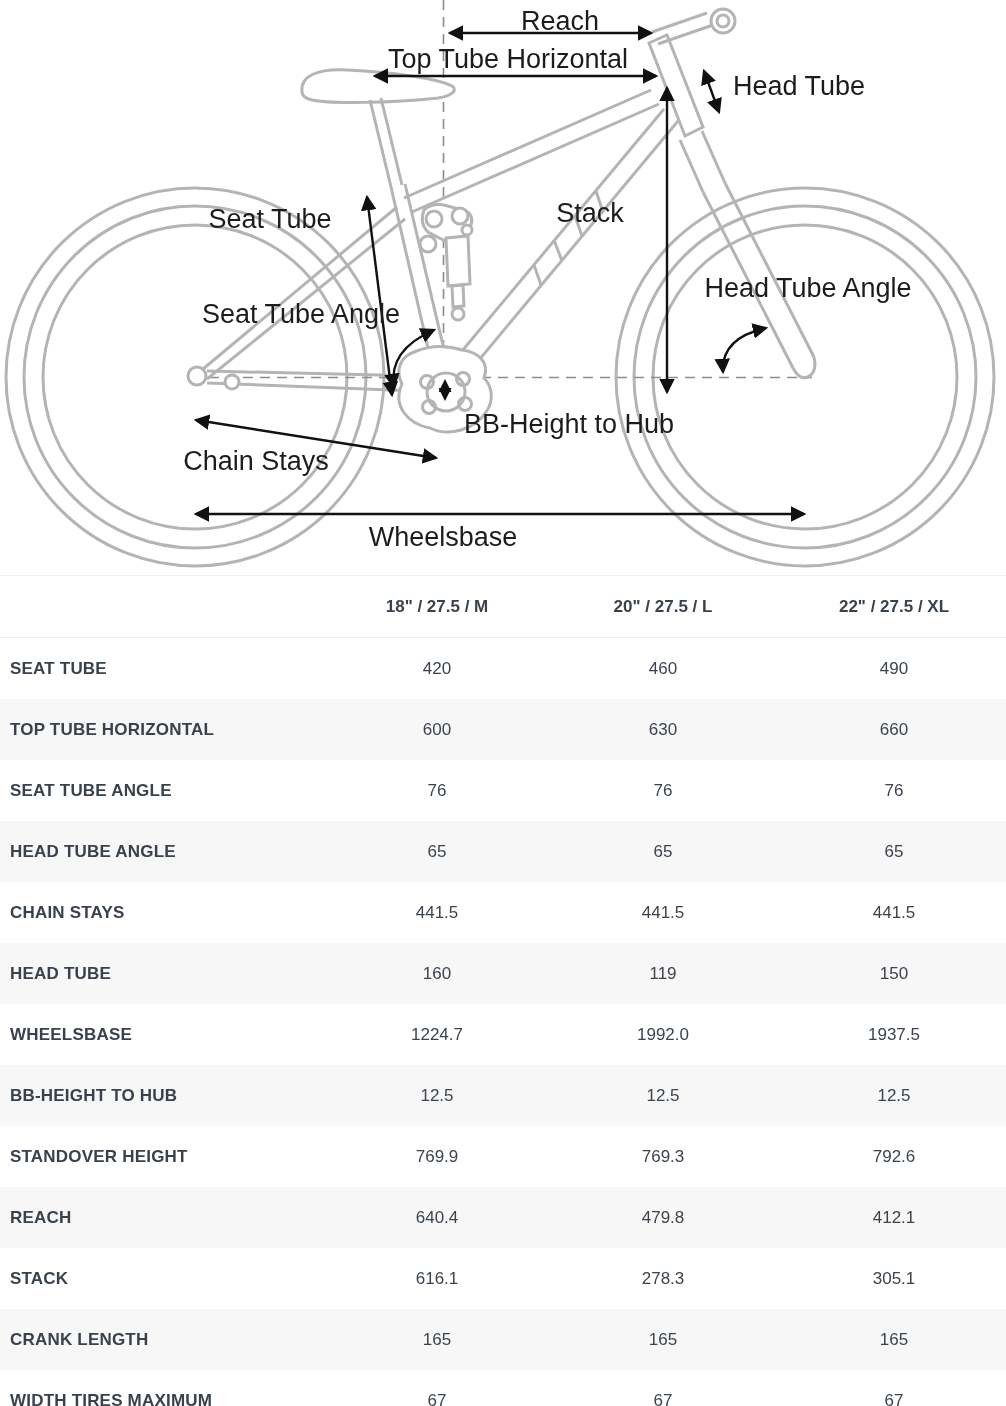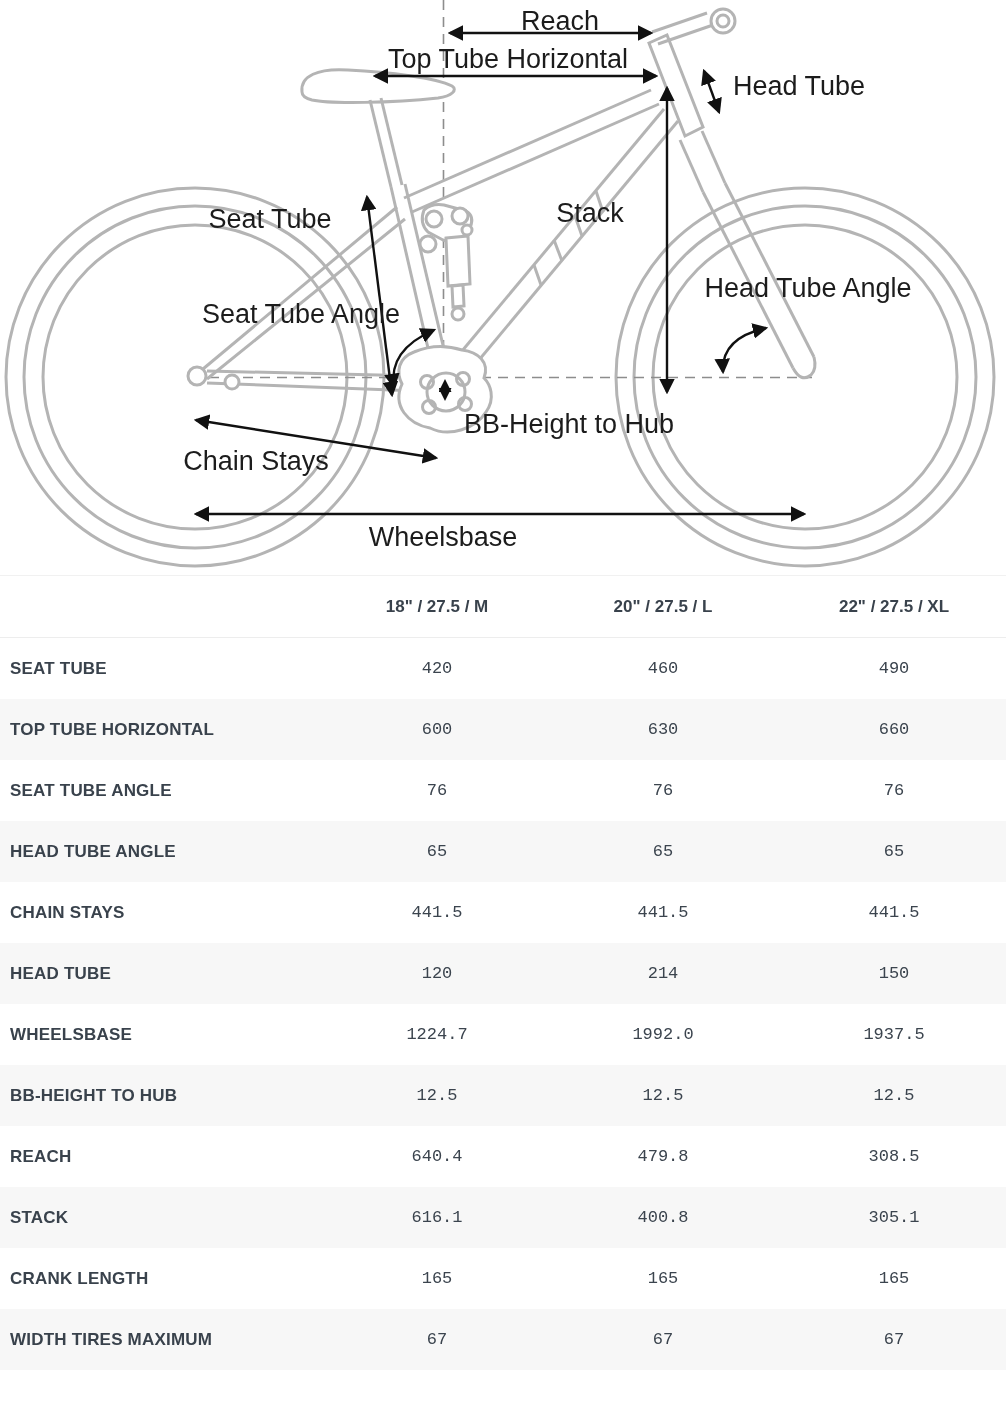--- a/index.html
+++ b/index.html
@@ -30,7 +30,7 @@
     padding-left:10px;text-align:left;font-weight:bold;
     letter-spacing:.2px;
   }
-  .cell.val{text-align:center;font-weight:normal;color:#3b444e;font-family:Liberation Mono, monospace;}
+  .cell.val{text-align:center;font-weight:normal;color:#3b444e;}
   .cell.head{text-align:center;font-weight:bold;}
   .tbody .trow:nth-child(even){background:#f7f7f7;}
 </style>

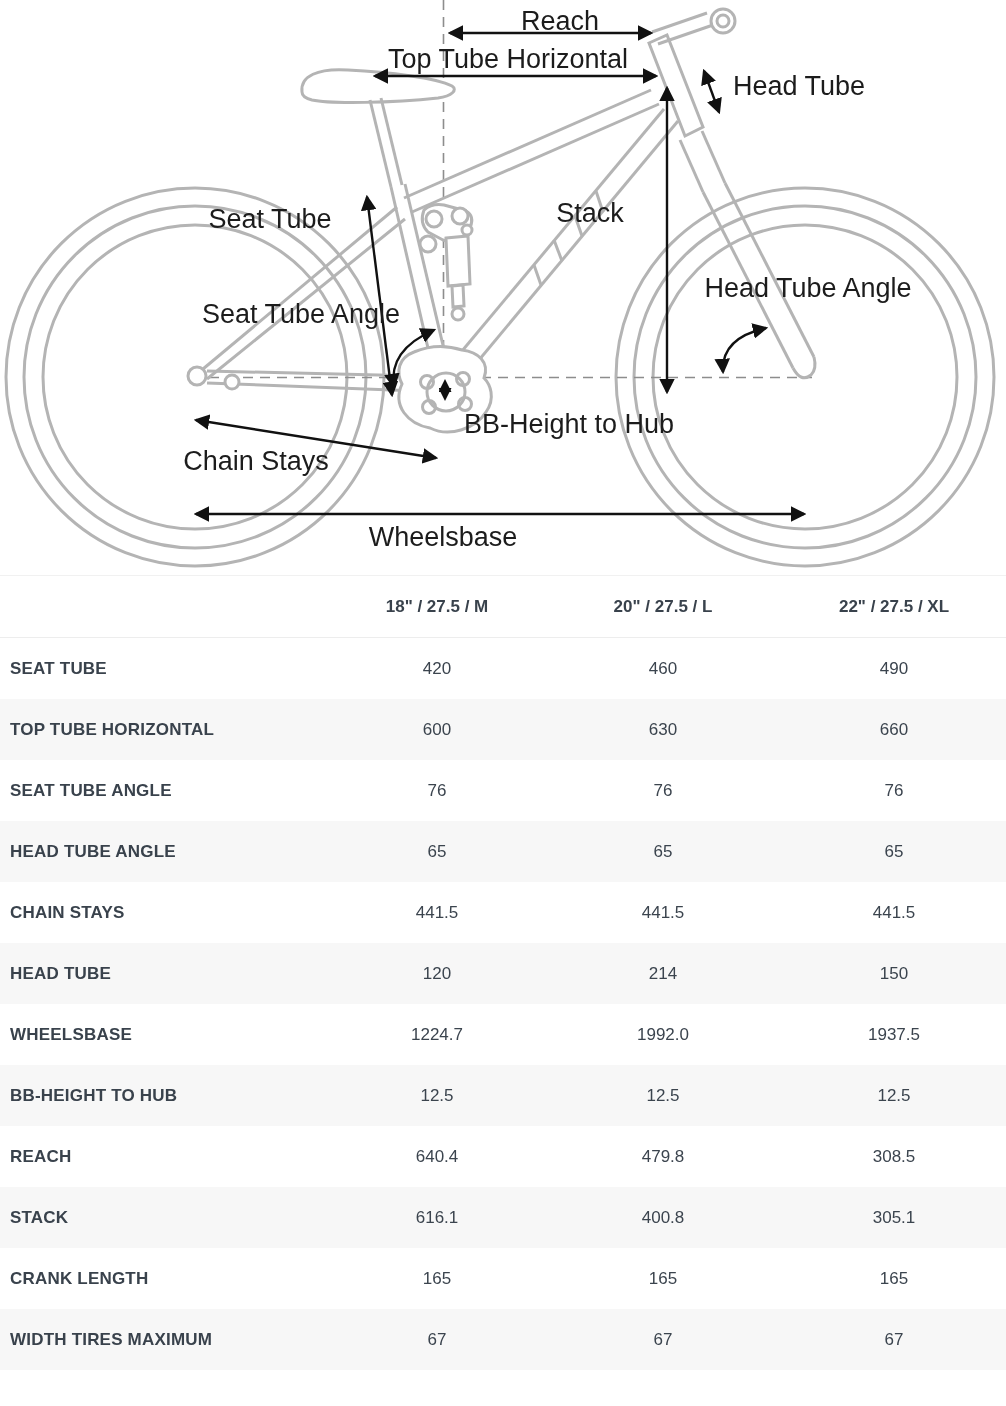--- a/index.html
+++ b/index.html
@@ -186,7 +186,7 @@
       </div>
       <div class="trow">
         <div class="cell label">HEAD TUBE</div>
-        <div class="cell val">120</div>
+        <div class="cell val">160</div>
         <div class="cell val">214</div>
         <div class="cell val">150</div>
       </div>

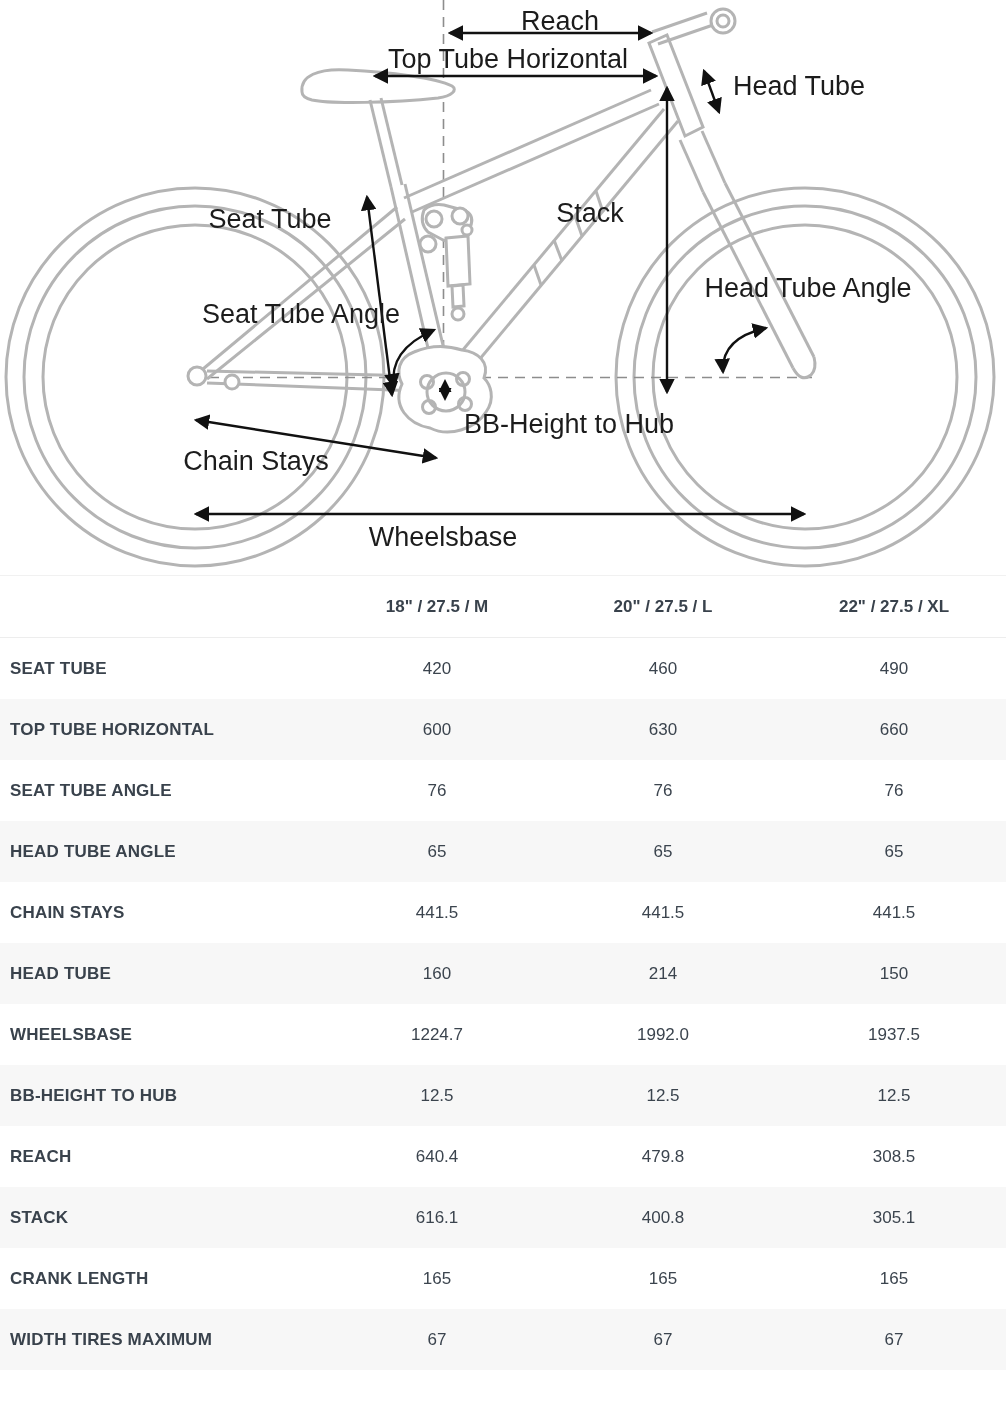--- a/index.html
+++ b/index.html
@@ -187,7 +187,7 @@
       <div class="trow">
         <div class="cell label">HEAD TUBE</div>
         <div class="cell val">160</div>
-        <div class="cell val">214</div>
+        <div class="cell val">119</div>
         <div class="cell val">150</div>
       </div>
       <div class="trow">

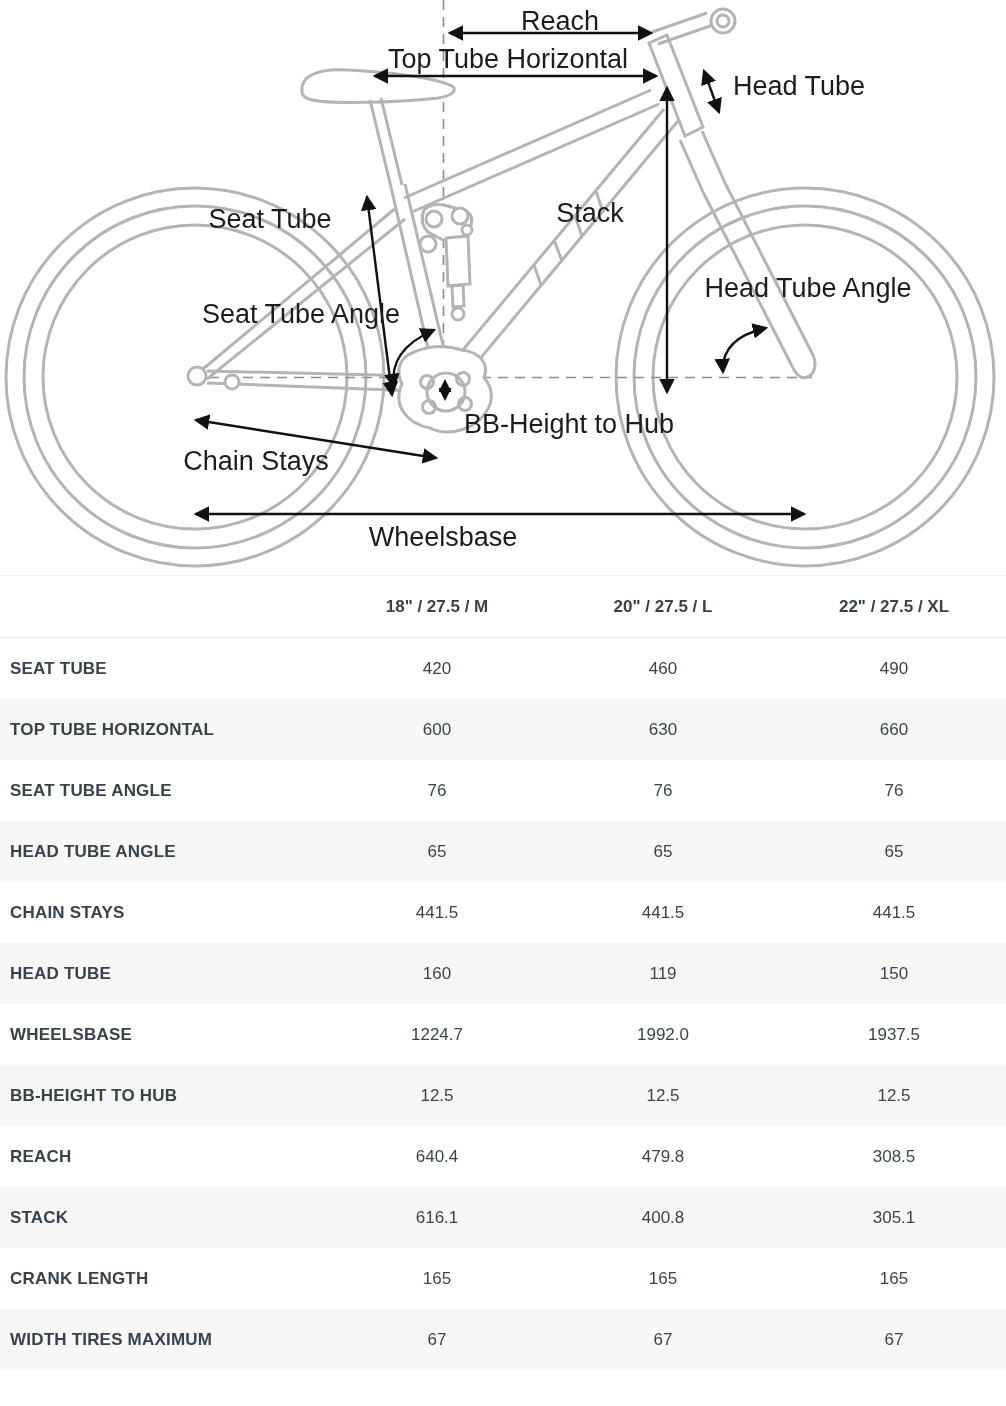--- a/index.html
+++ b/index.html
@@ -203,6 +203,12 @@
         <div class="cell val">12.5</div>
       </div>
       <div class="trow">
+        <div class="cell label">STANDOVER HEIGHT</div>
+        <div class="cell val">769.9</div>
+        <div class="cell val">769.3</div>
+        <div class="cell val">792.6</div>
+      </div>
+      <div class="trow">
         <div class="cell label">REACH</div>
         <div class="cell val">640.4</div>
         <div class="cell val">479.8</div>

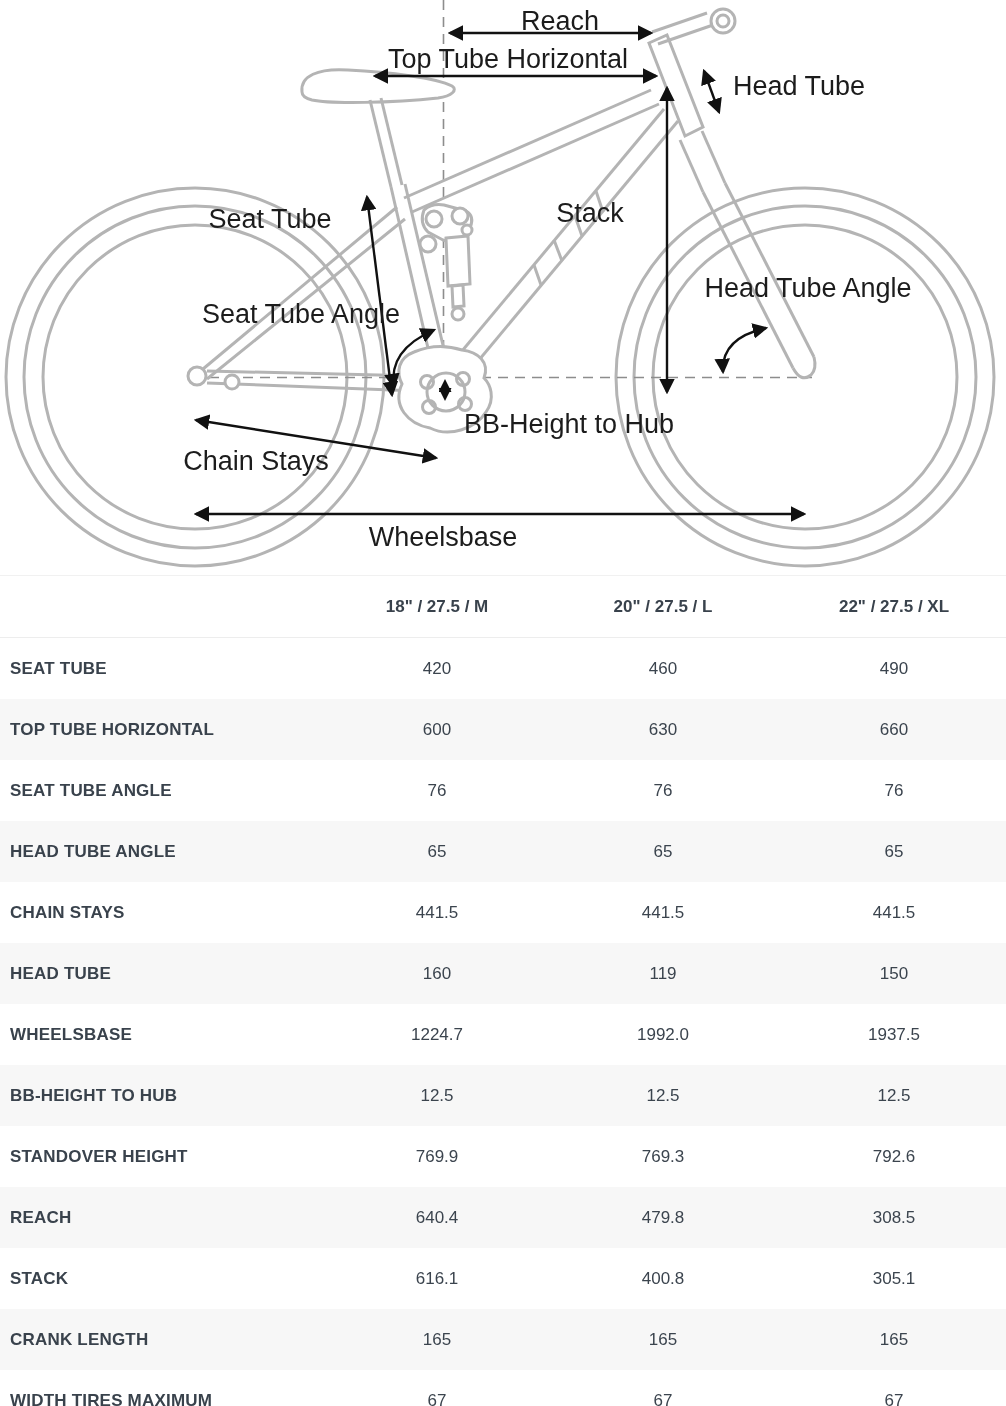--- a/index.html
+++ b/index.html
@@ -212,7 +212,7 @@
         <div class="cell label">REACH</div>
         <div class="cell val">640.4</div>
         <div class="cell val">479.8</div>
-        <div class="cell val">308.5</div>
+        <div class="cell val">412.1</div>
       </div>
       <div class="trow">
         <div class="cell label">STACK</div>

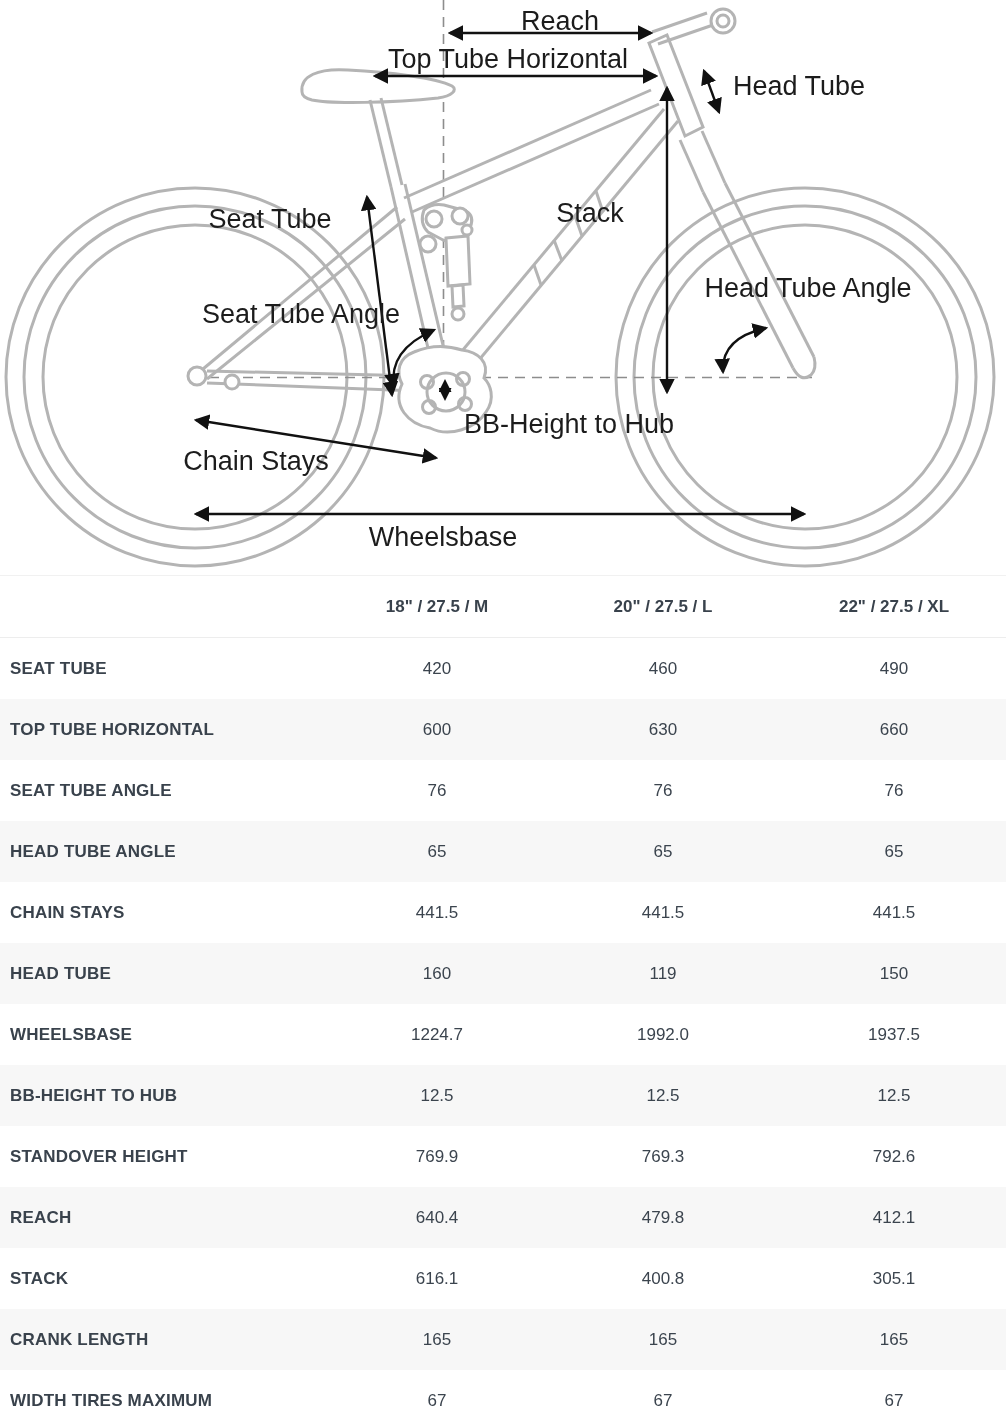--- a/index.html
+++ b/index.html
@@ -217,7 +217,7 @@
       <div class="trow">
         <div class="cell label">STACK</div>
         <div class="cell val">616.1</div>
-        <div class="cell val">400.8</div>
+        <div class="cell val">278.3</div>
         <div class="cell val">305.1</div>
       </div>
       <div class="trow">

